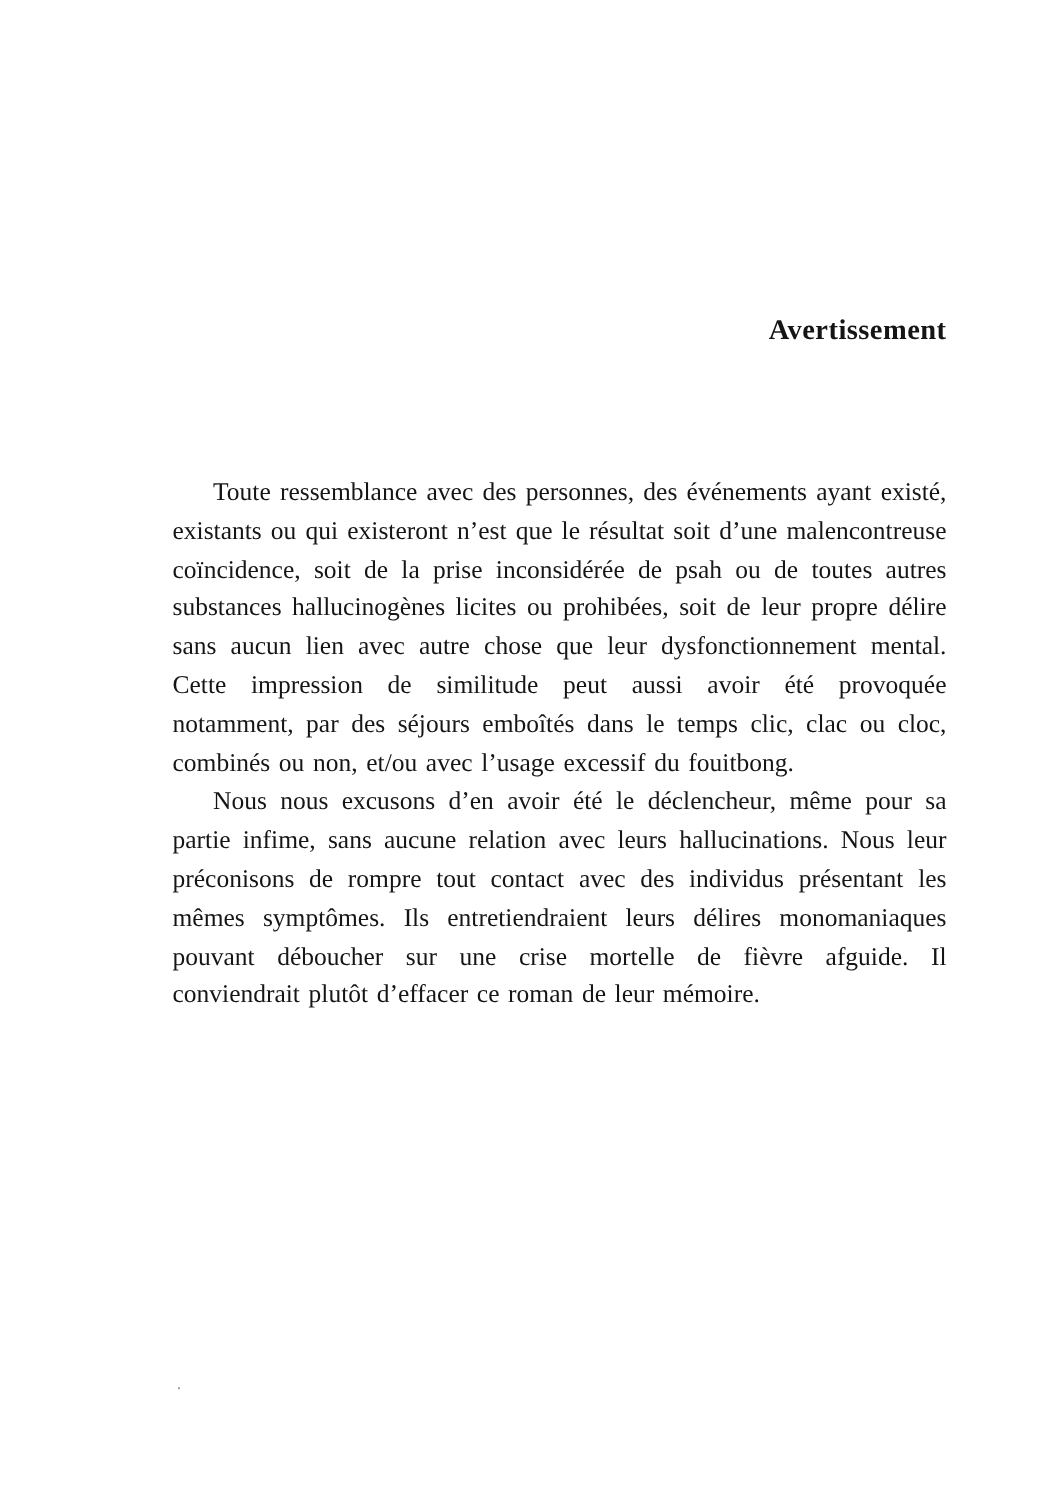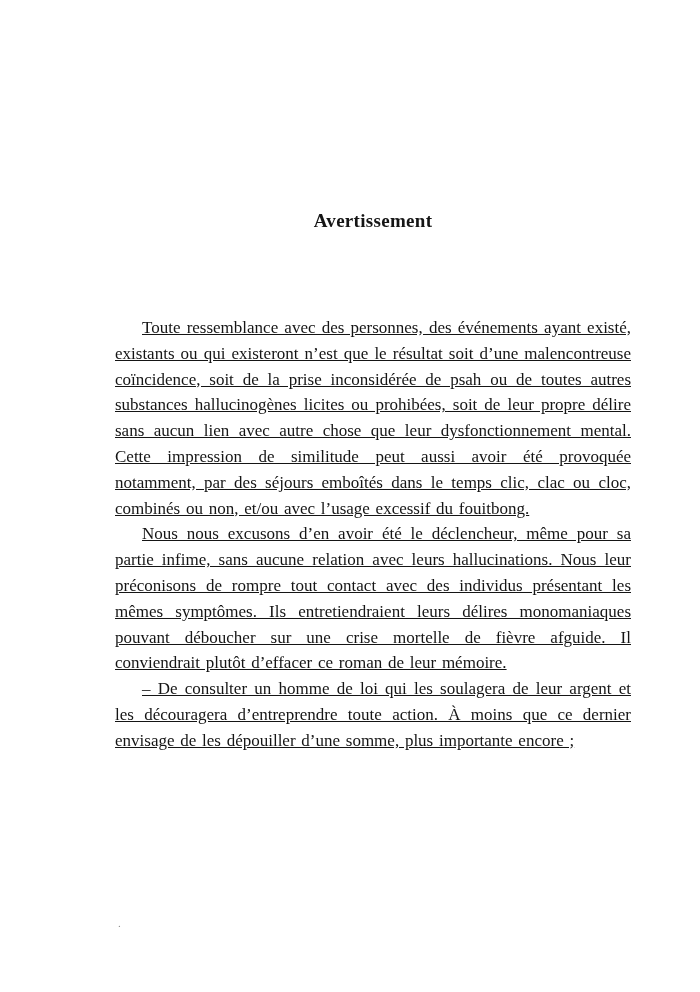--- a/index.html
+++ b/index.html
@@ -27,7 +27,7 @@
     top: 210px;
     left: 0;
     width: 100%;
-    text-align: center;
+    text-align: right;
     font-size: 19px;
     font-weight: bold;
     letter-spacing: 0.3px;

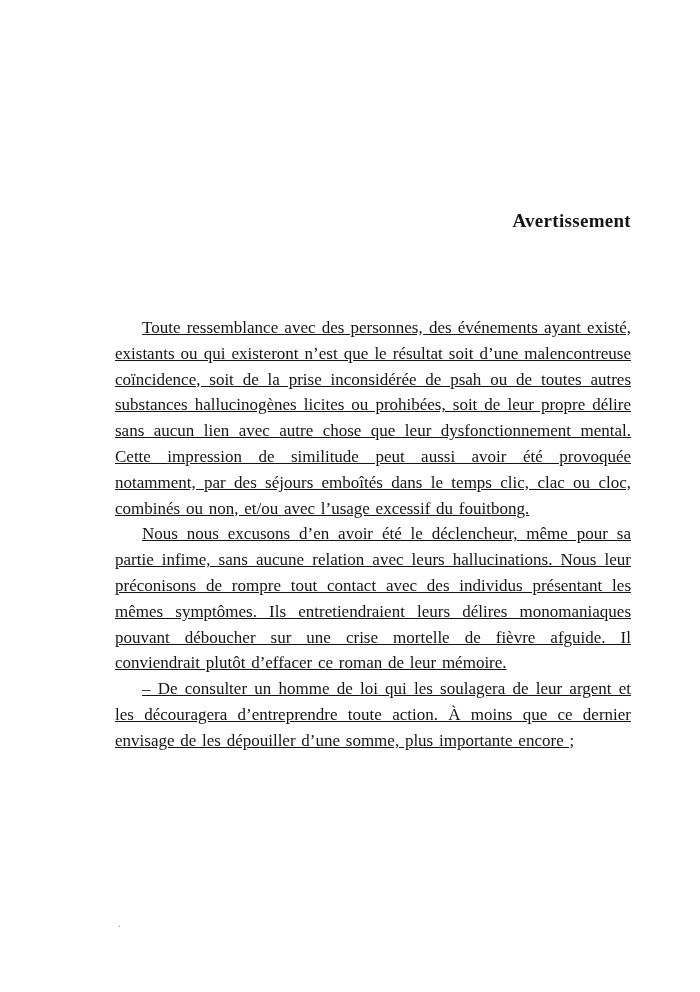--- a/index.html
+++ b/index.html
@@ -48,7 +48,6 @@
     padding: 0;
     text-indent: 27px;
     word-spacing: 1.5px;
-    text-decoration: underline;
   }
   .page-mark {
     position: absolute;

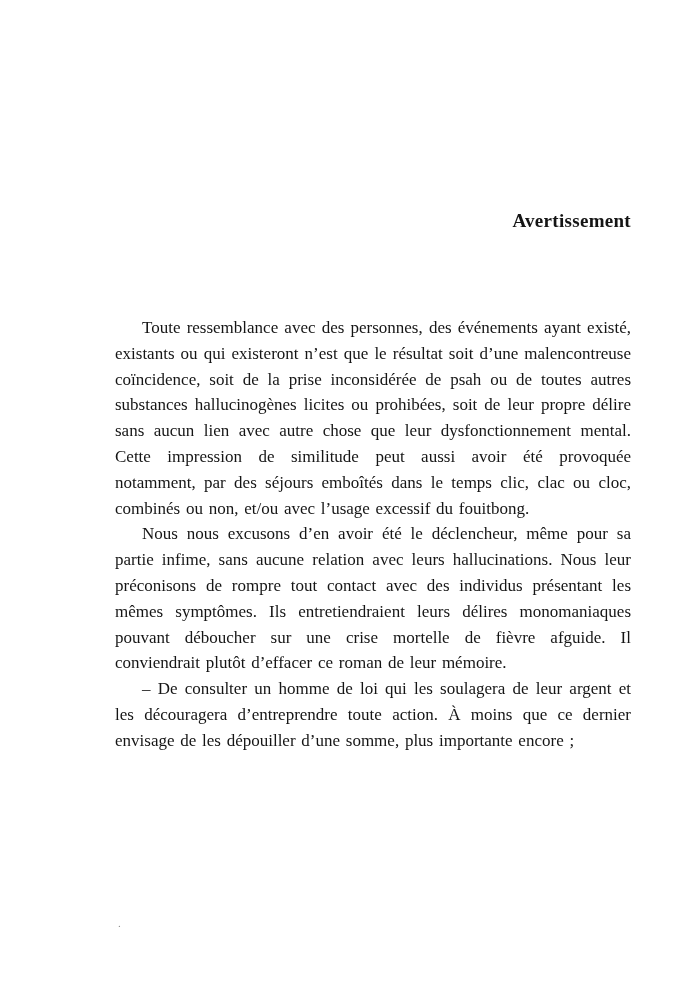--- a/index.html
+++ b/index.html
@@ -67,7 +67,6 @@
   <div class="body-text">
     <p>Toute ressemblance avec des personnes, des événements ayant existé, existants ou qui existeront n’est que le résultat soit d’une malencontreuse coïncidence, soit de la prise inconsidérée de psah ou de toutes autres substances hallucinogènes licites ou prohibées, soit de leur propre délire sans aucun lien avec autre chose que leur dysfonctionnement mental. Cette impression de similitude peut aussi avoir été provoquée notamment, par des séjours emboîtés dans le temps clic, clac ou cloc, combinés ou non, et/ou avec l’usage excessif du fouitbong.</p>
     <p>Nous nous excusons d’en avoir été le déclencheur, même pour sa partie infime, sans aucune relation avec leurs hallucinations. Nous leur préconisons de rompre tout contact avec des individus présentant les mêmes symptômes. Ils entretiendraient leurs délires monomaniaques pouvant déboucher sur une crise mortelle de fièvre afguide. Il conviendrait plutôt d’effacer ce roman de leur mémoire.</p>
-    <p>– De consulter un homme de loi qui les soulagera de leur argent et les découragera d’entreprendre toute action. À moins que ce dernier envisage de les dépouiller d’une somme, plus importante encore ;</p>
   </div>
 </div>
 

